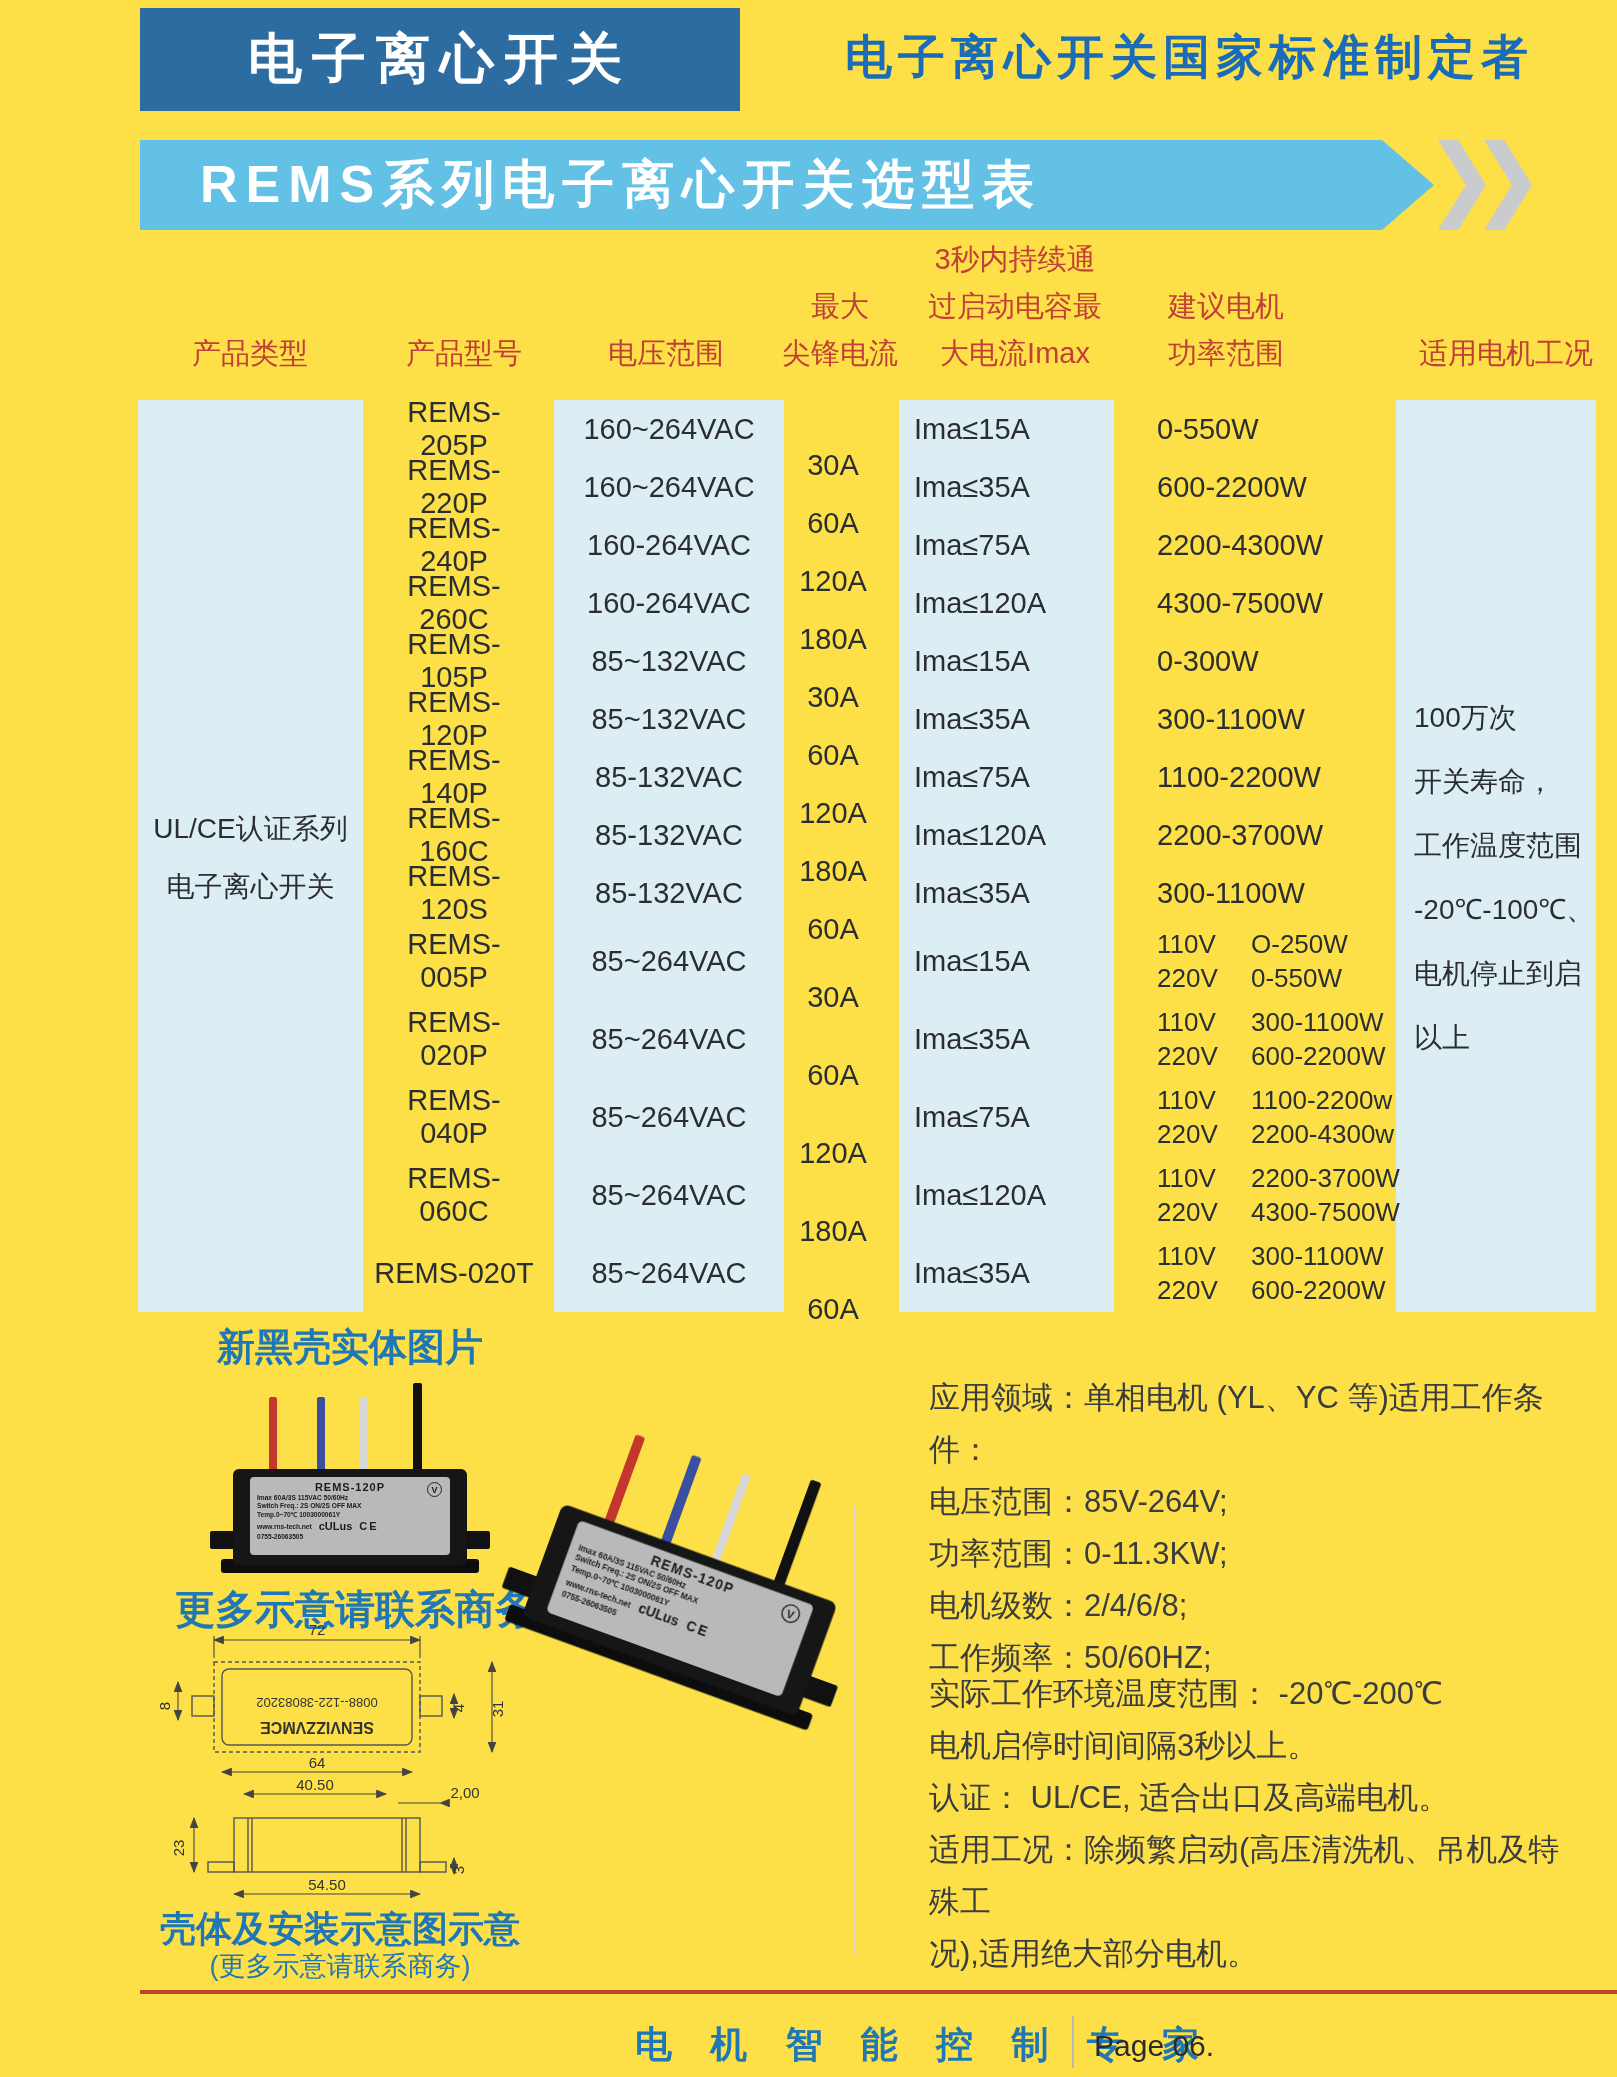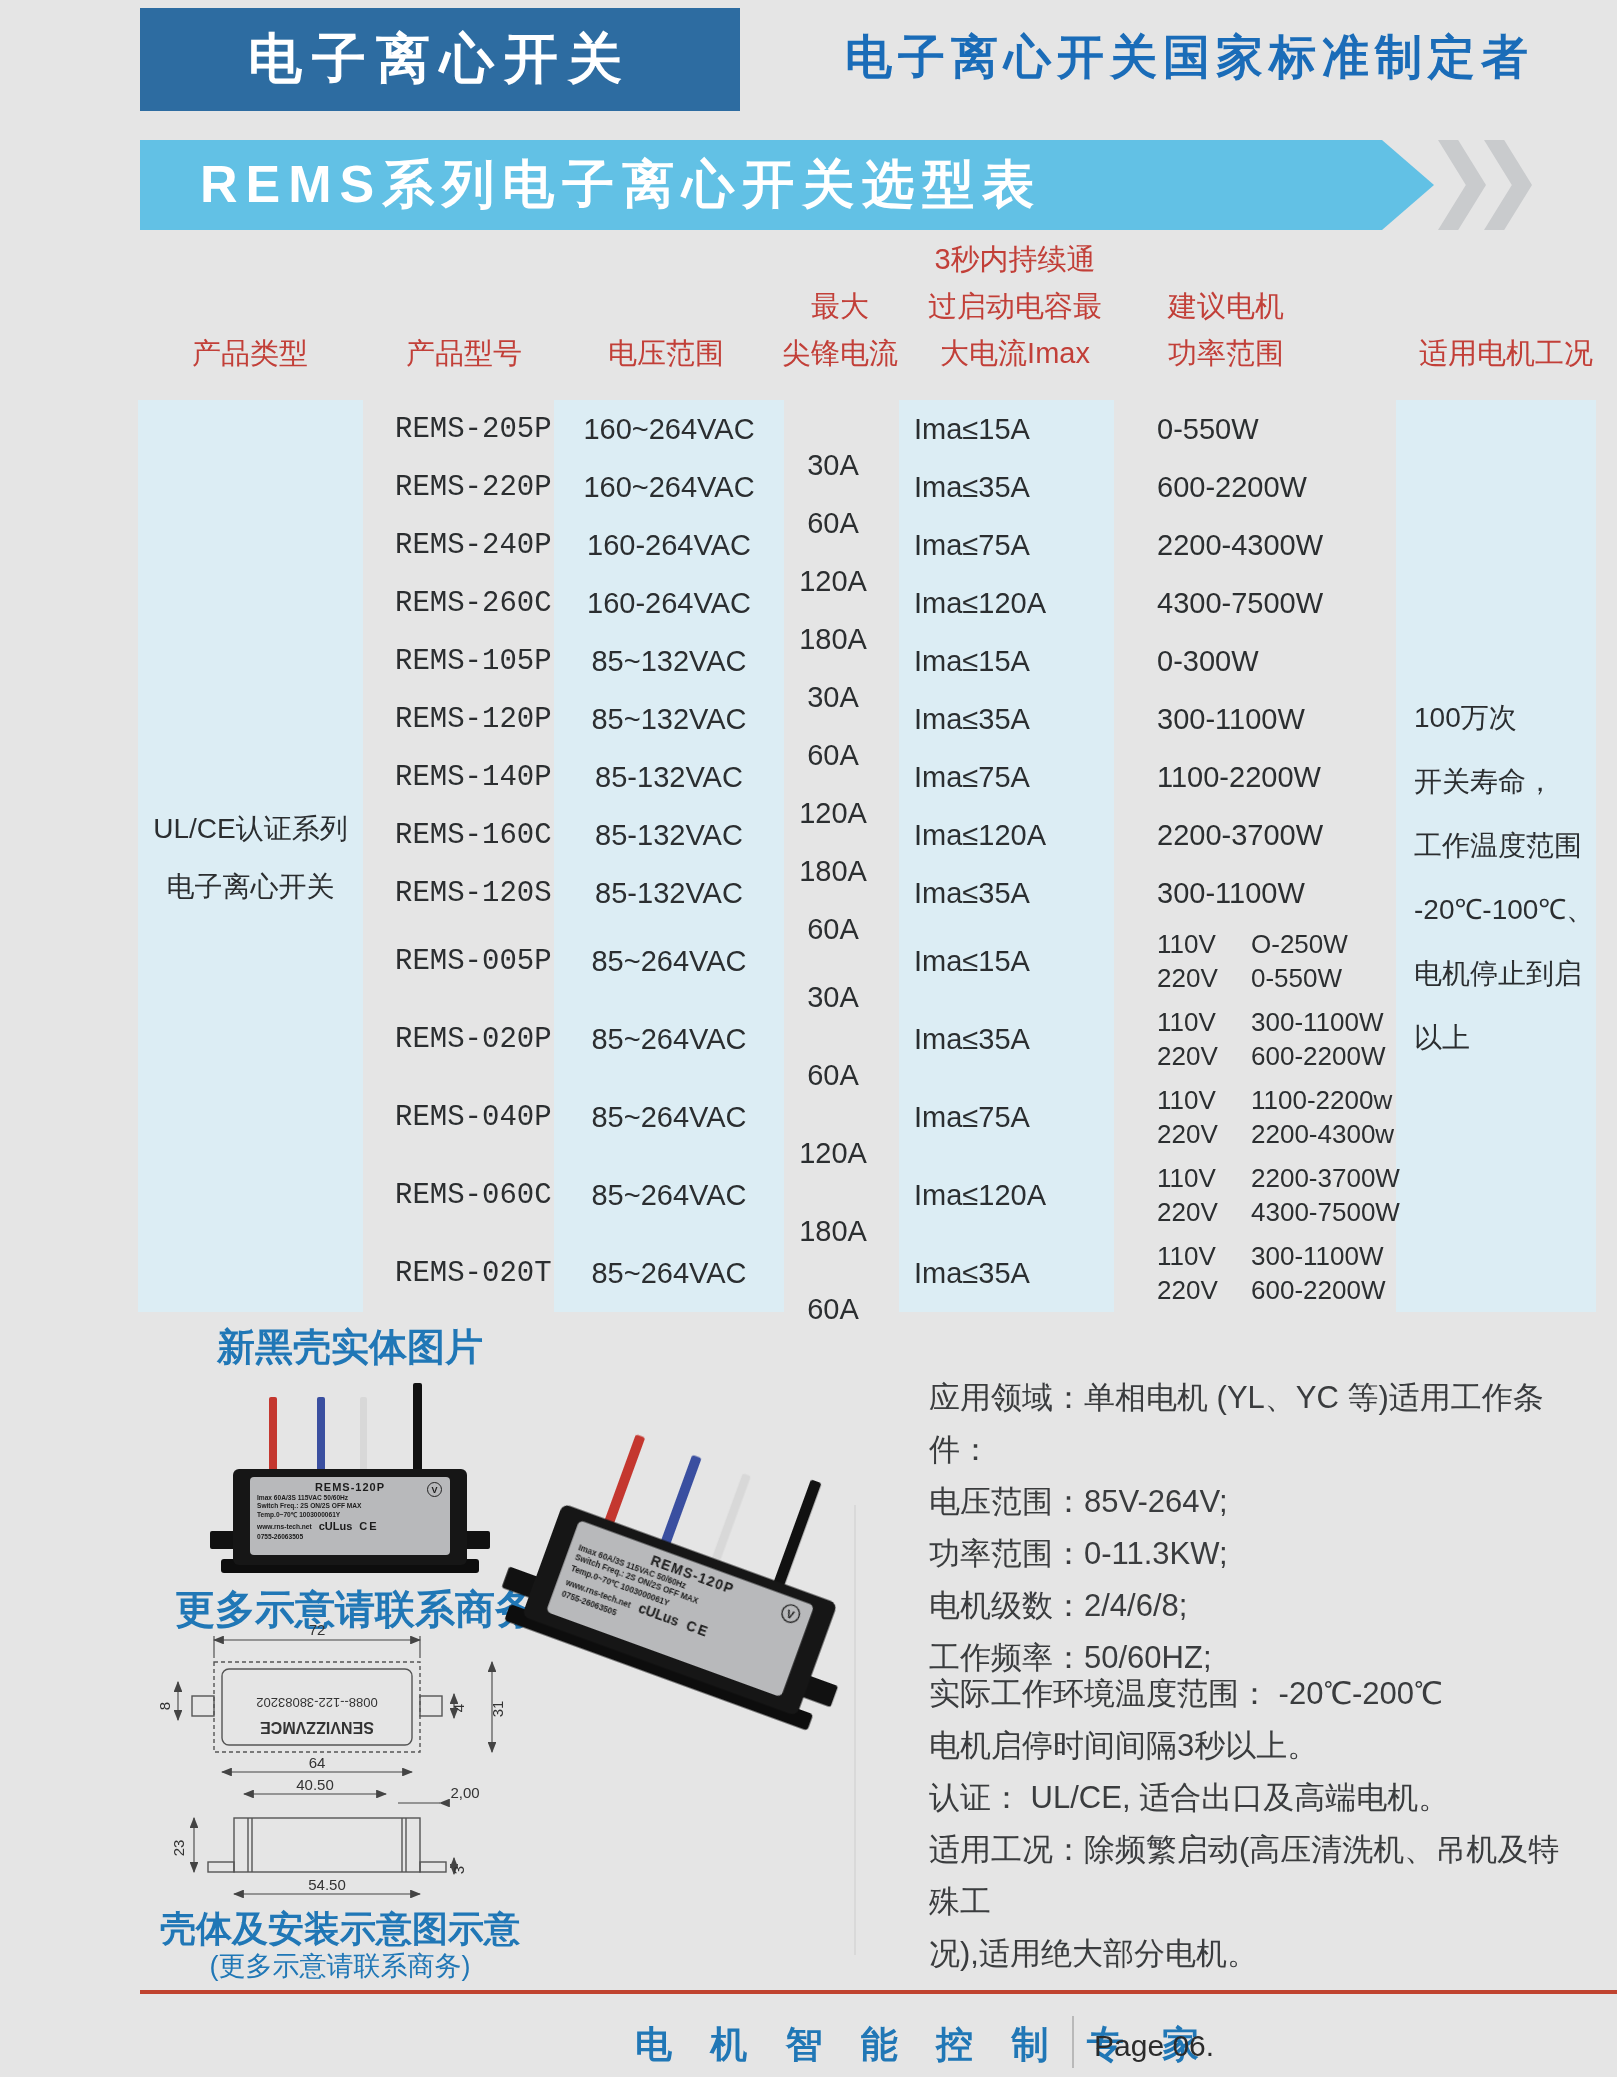--- a/index.html
+++ b/index.html
@@ -3,7 +3,7 @@
 <meta charset="utf-8">
 <style>
   html,body{margin:0;padding:0;background:#ffffff;}
-  #page{position:relative;width:1617px;height:2077px;background:#e5e5e5;overflow:hidden;
+  #page{position:relative;width:1617px;height:2077px;background:#fde047;overflow:hidden;
         font-family:"Liberation Sans",sans-serif;color:#2b2e30;}
   .abs{position:absolute;}
 

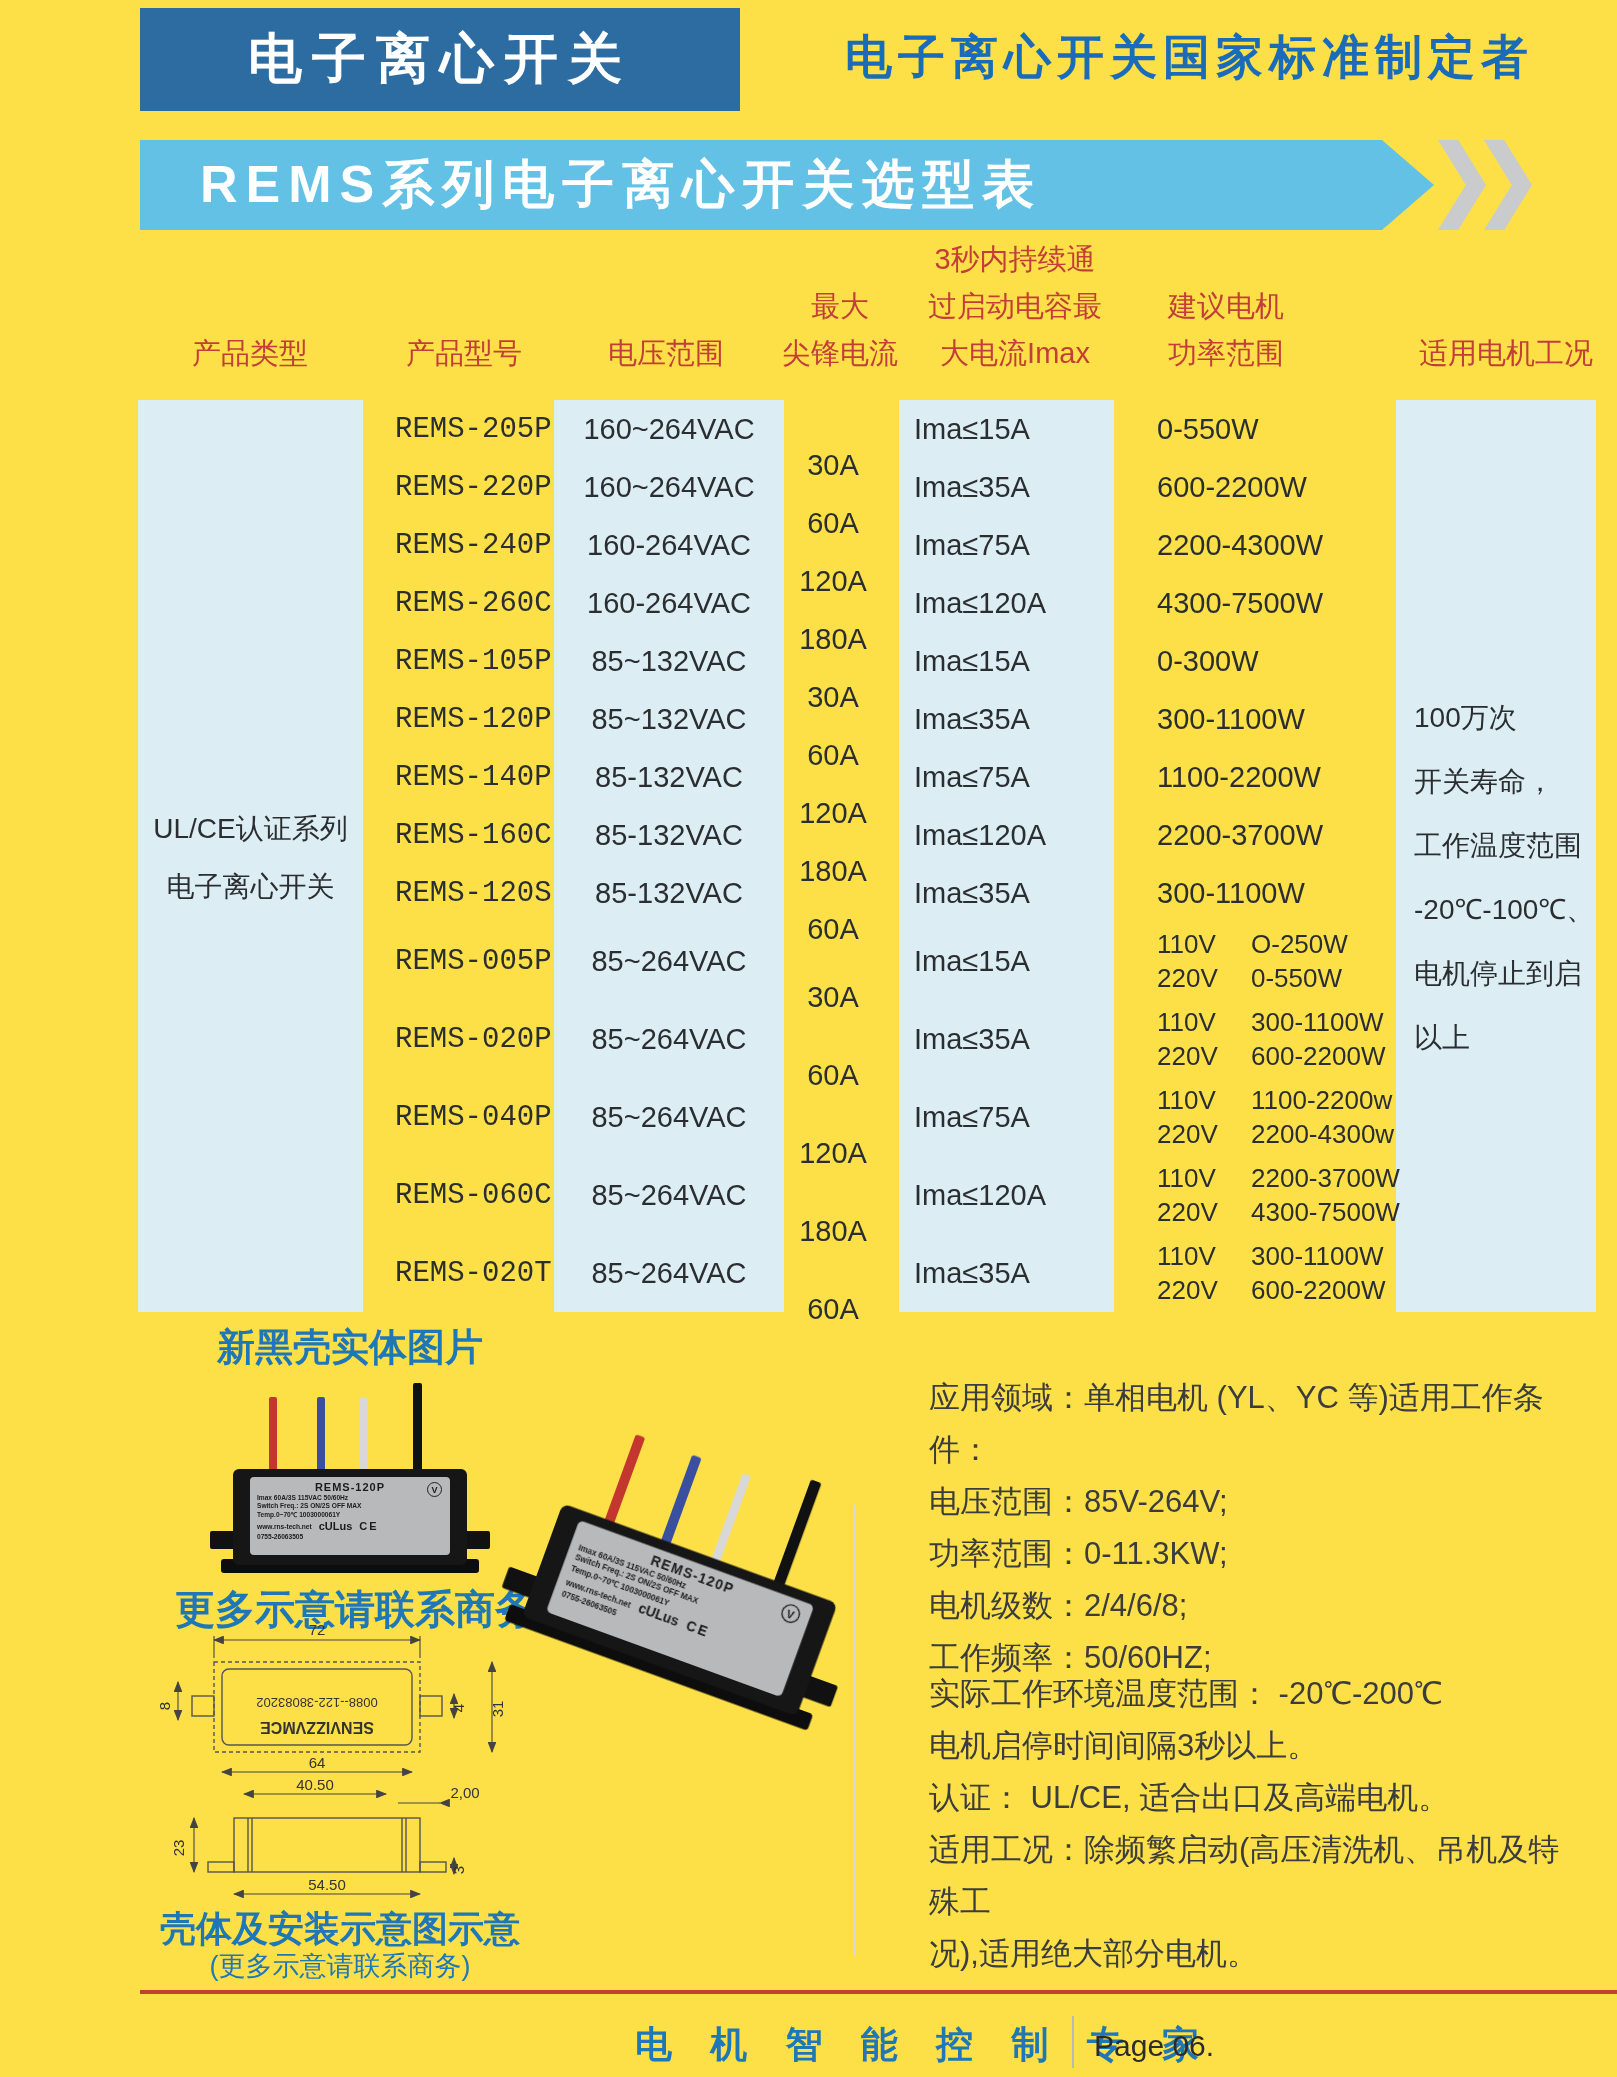--- a/index.html
+++ b/index.html
@@ -41,7 +41,7 @@
   .trow.single{height:58px;}
   .trow.dual{height:78px;}
   .cell{position:absolute;top:50%;transform:translateY(-50%);font-size:29px;color:#2b2e30;}
-  .c-model{left:395px;width:160px;font-family:Liberation Mono, monospace;}
+  .c-model{left:374px;width:160px;text-align:center;}
   .c-volt{left:574px;width:190px;text-align:center;}
   .c-peak{left:783px;width:100px;text-align:center;margin-top:36px;}
   .c-imax{left:914px;width:180px;text-align:left;}

